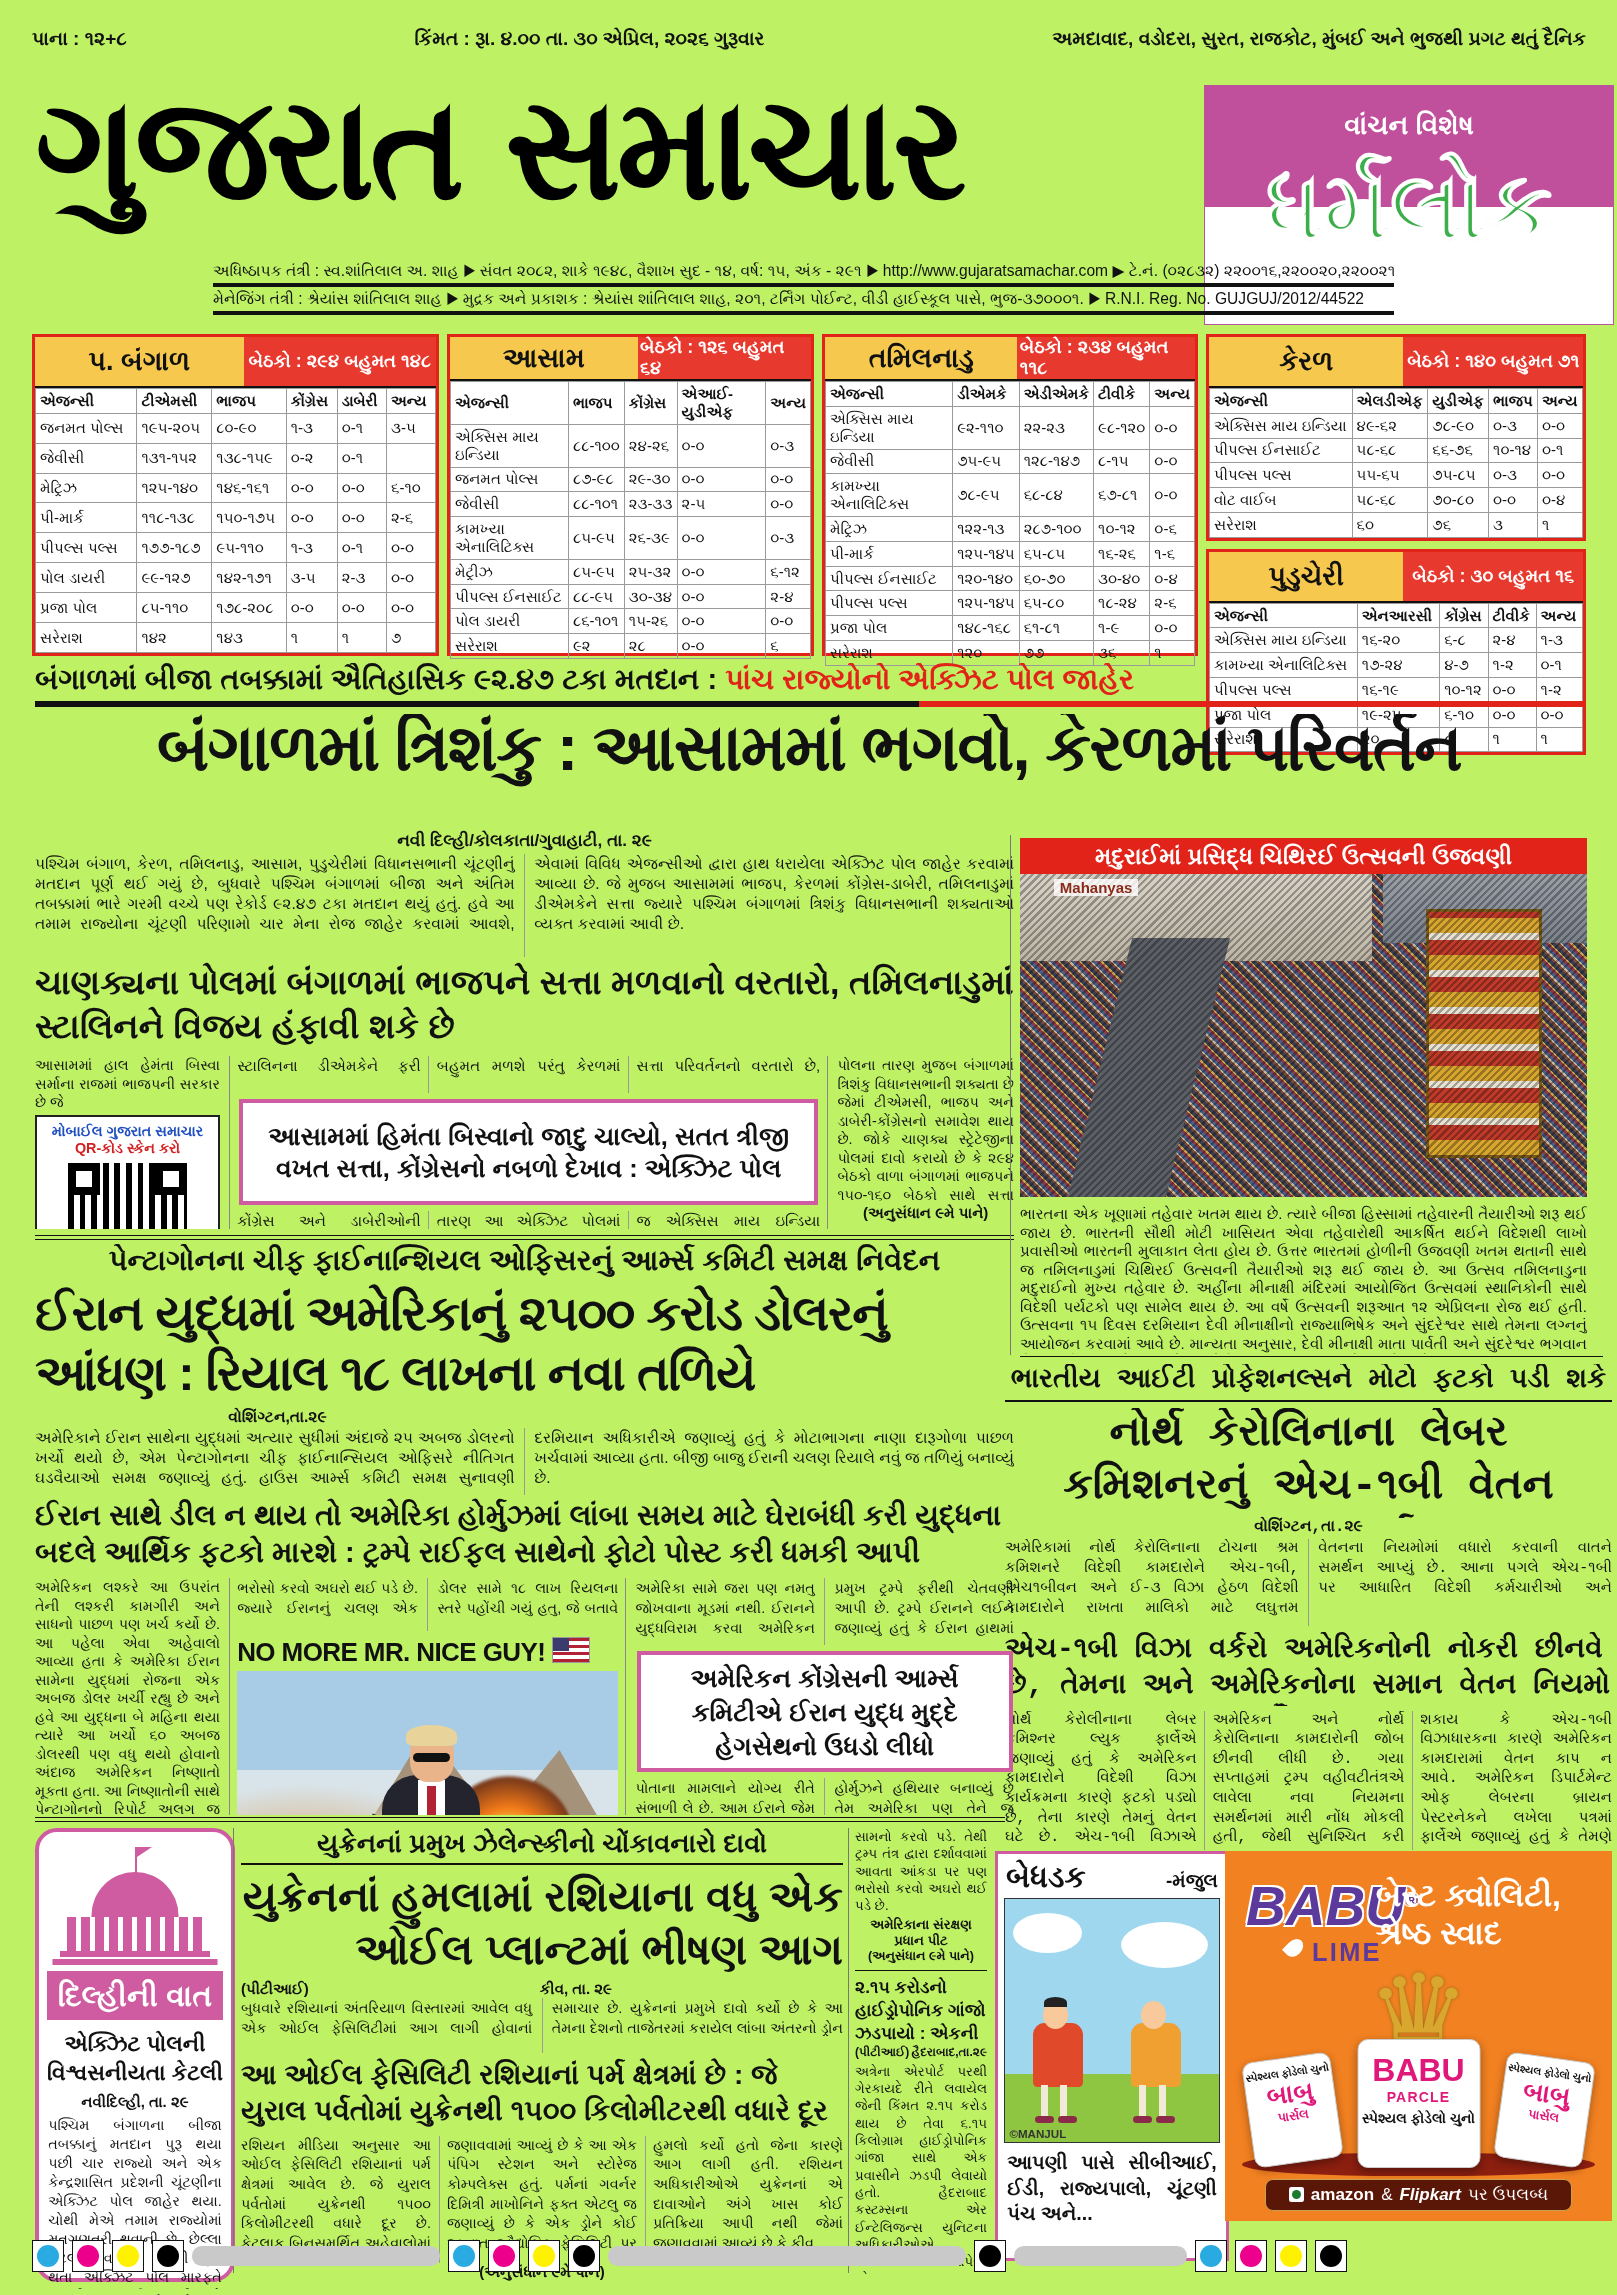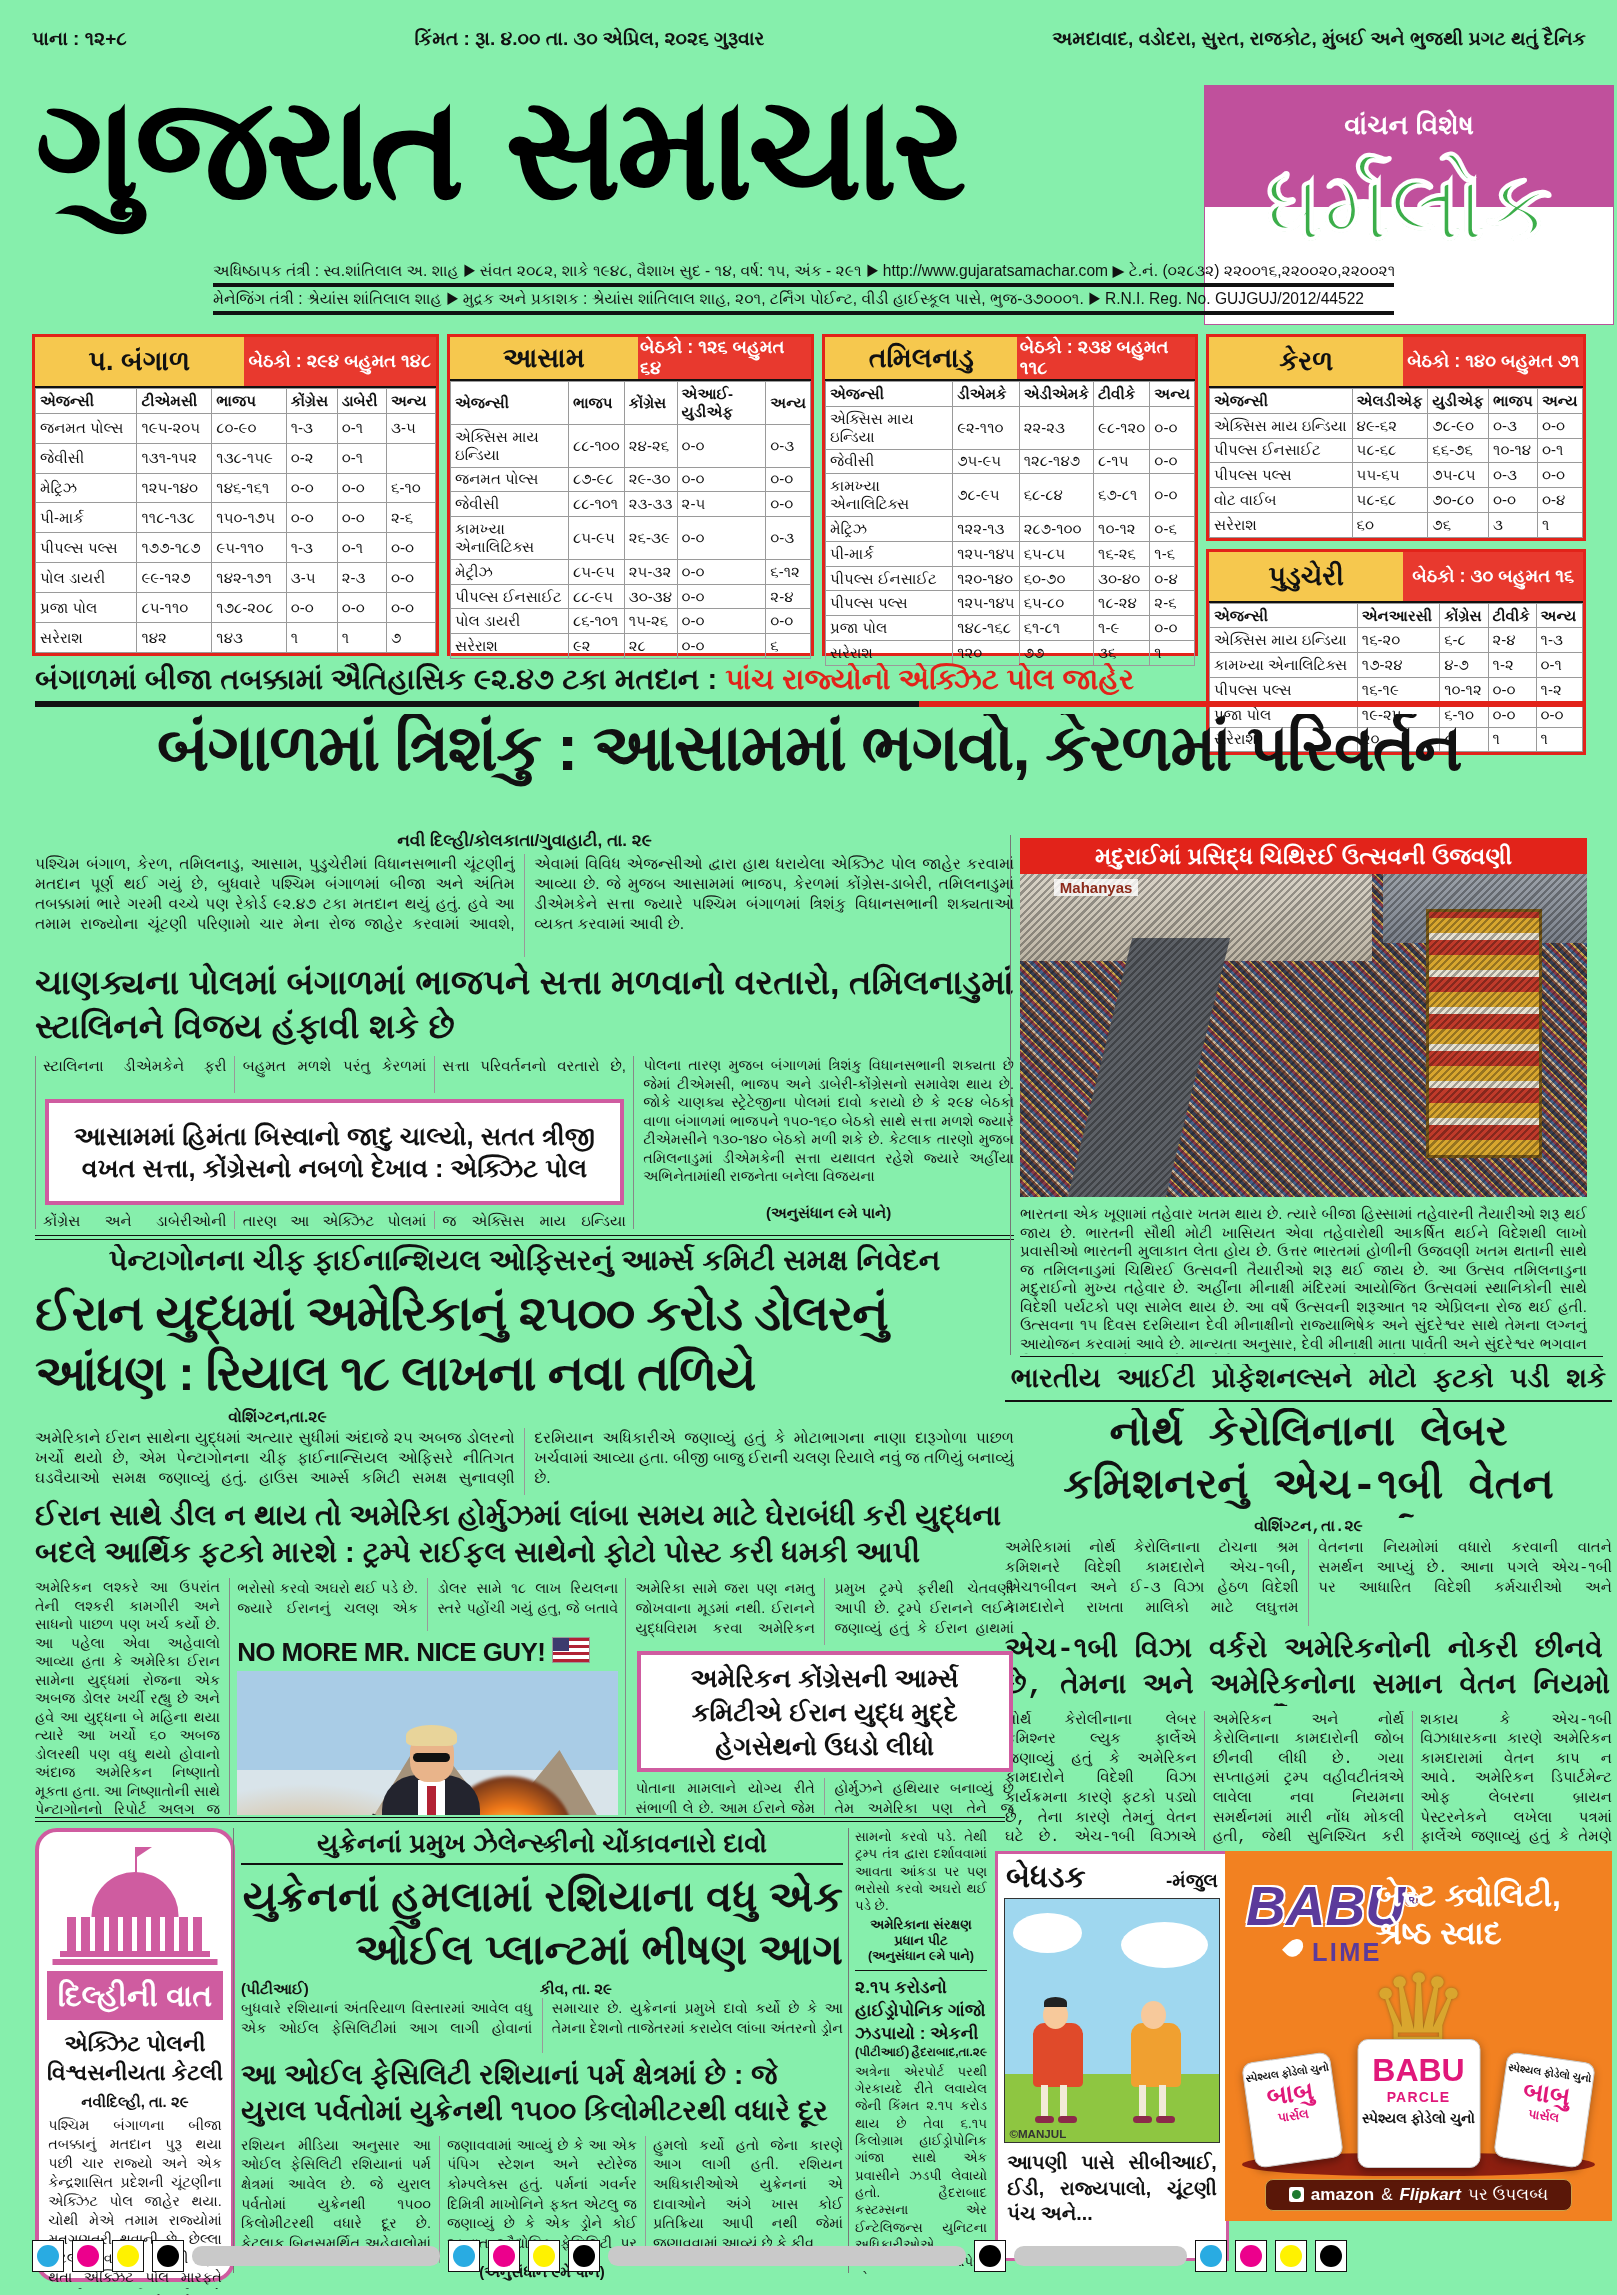--- a/index.html
+++ b/index.html
@@ -3,7 +3,7 @@
 <meta charset="utf-8">
 <style>
   html,body{margin:0;padding:0;background:#888;}
-  .page{position:relative;width:1617px;height:2295px;background:#86efac;font-family:"Liberation Sans",sans-serif;color:#111;overflow:hidden;margin:0 auto;}
+  .page{position:relative;width:1617px;height:2295px;background:#bef264;font-family:"Liberation Sans",sans-serif;color:#111;overflow:hidden;margin:0 auto;}
   .abs{position:absolute;}
   .c{text-align:center;}
   .j{text-align:justify;}

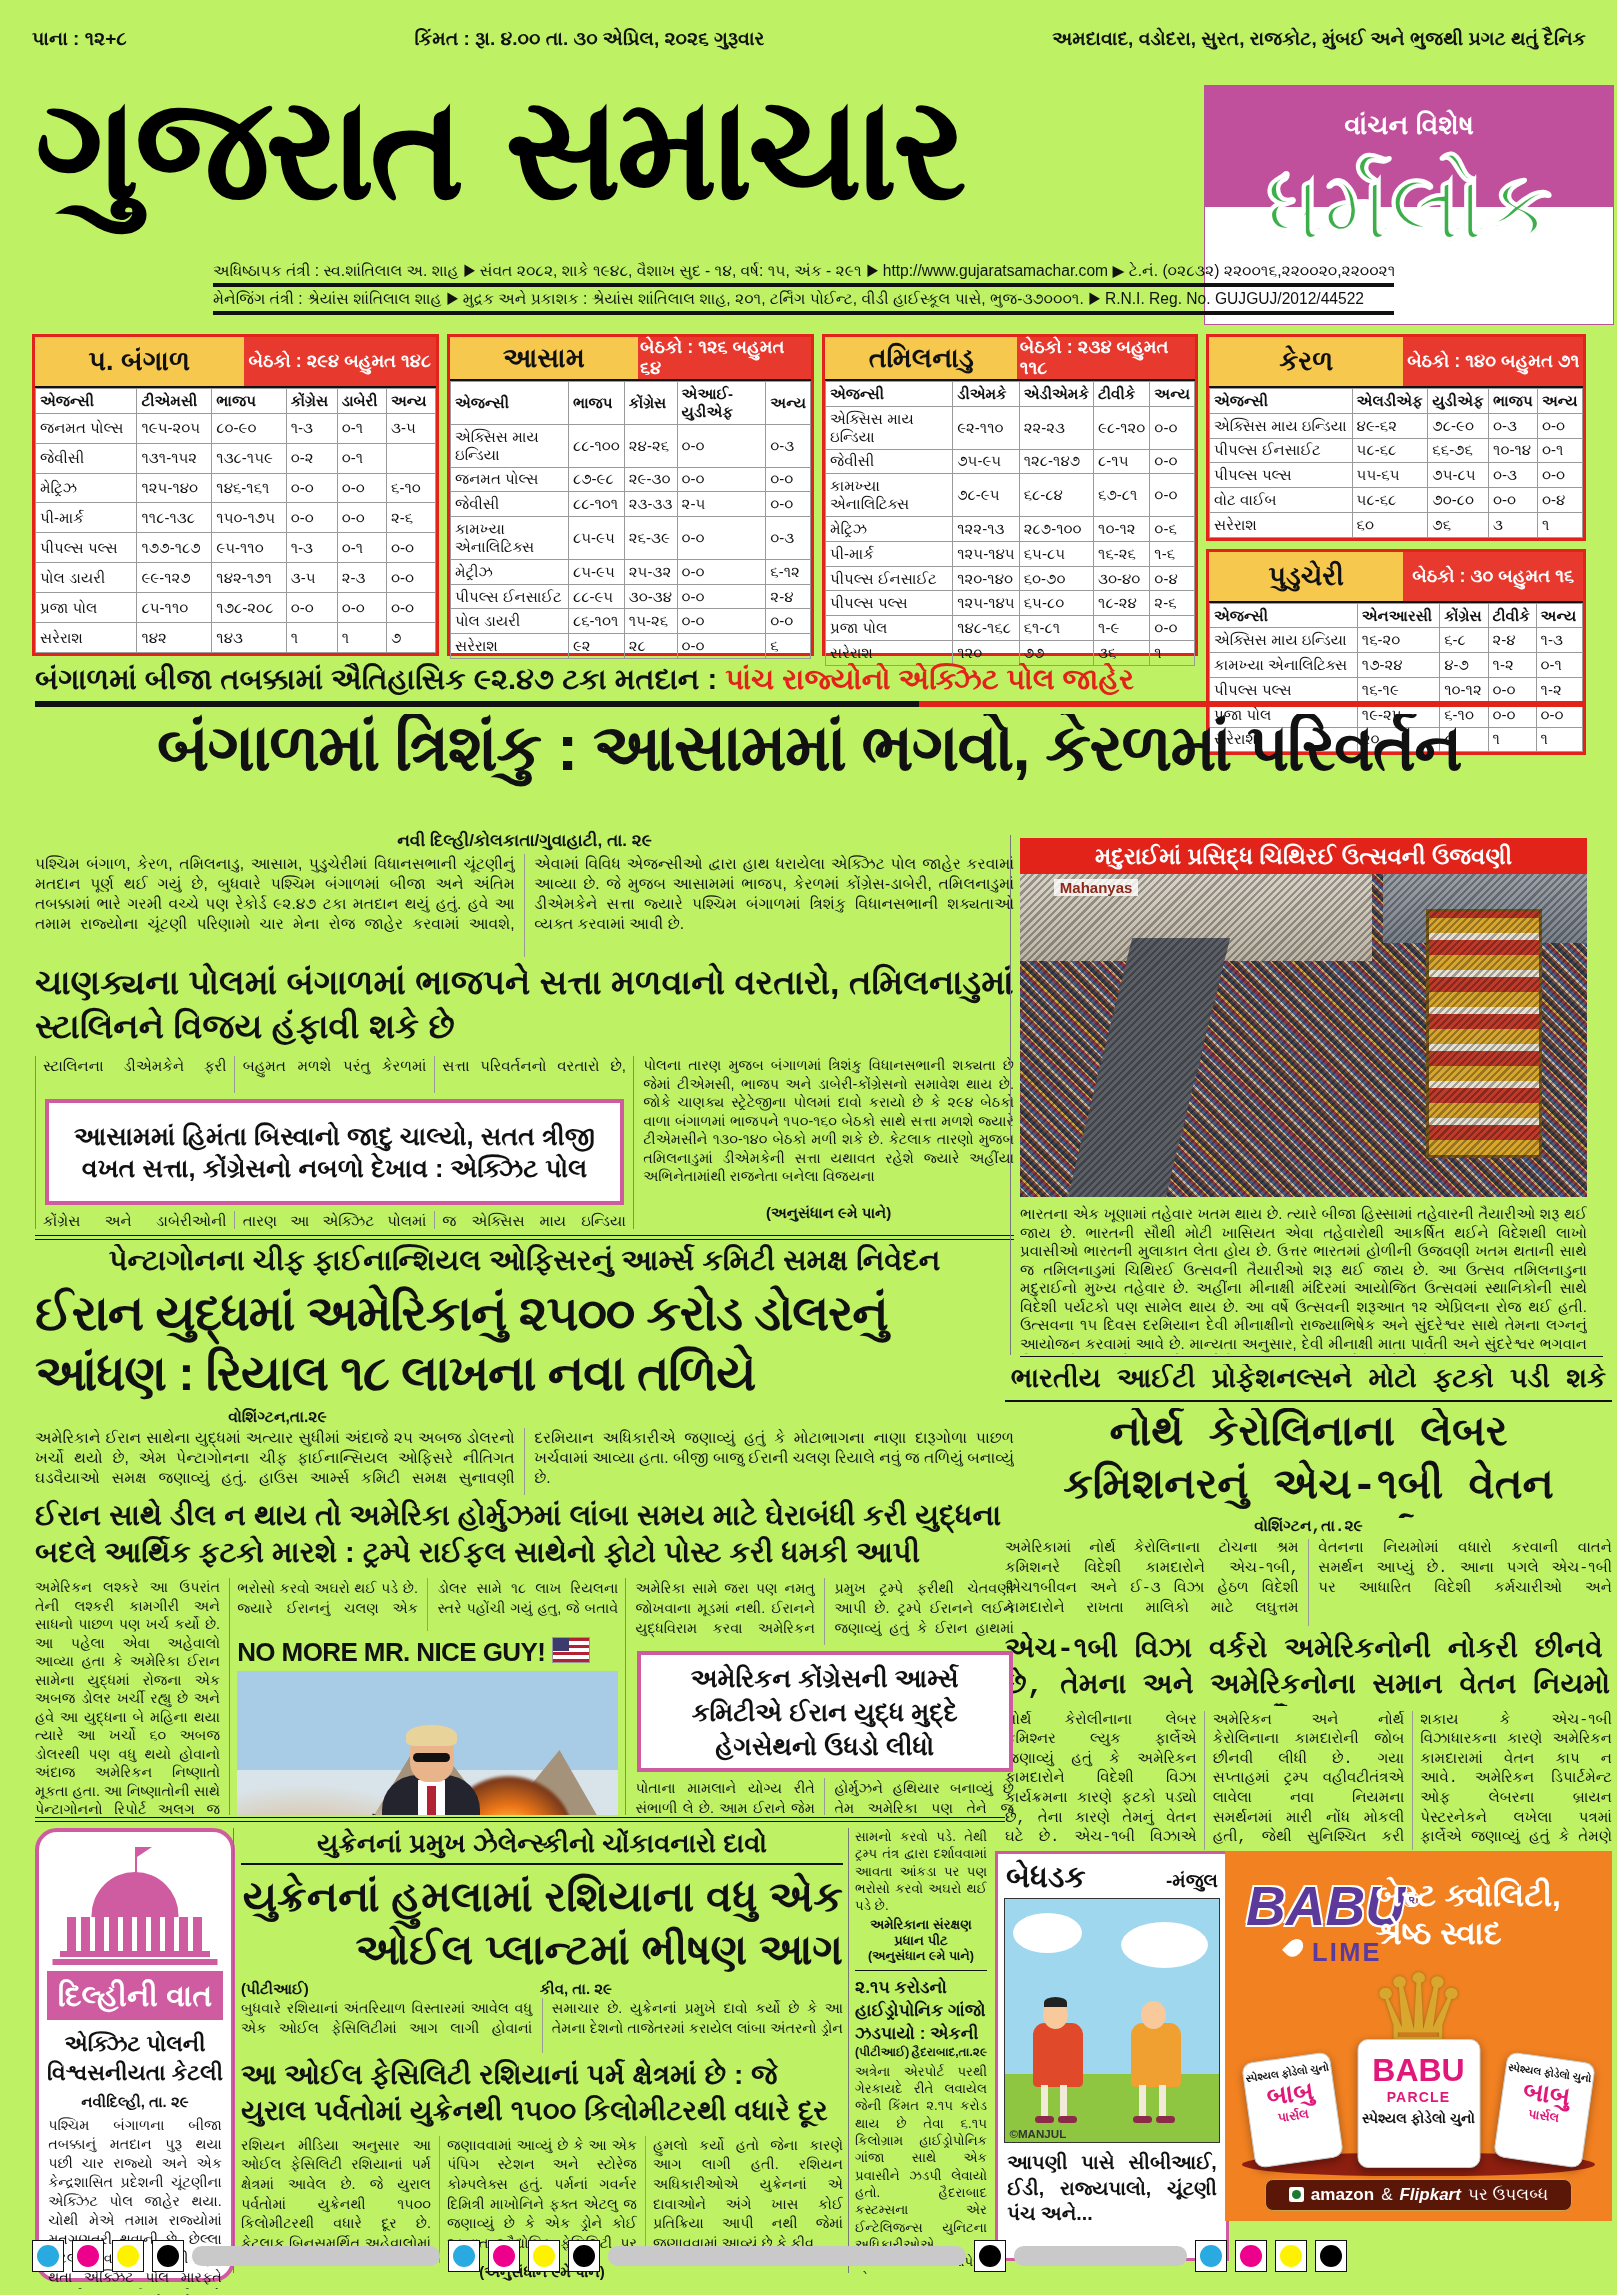--- a/index.html
+++ b/index.html
@@ -511,6 +511,19 @@
   <div class="abs subhead clip" style="left:35px;top:960px;width:979px;height:90px;font-size:34px;line-height:44px;">ચાણક્યના પોલમાં બંગાળમાં ભાજપને સત્તા મળવાનો વરતારો, તમિલનાડુમાં સ્ટાલિનને વિજય હંફાવી શકે છે</div>
 
   <div class="abs" style="left:35px;top:1056px;width:979px;height:173px;display:flex;gap:9.2px;">
+    <div style="flex:0 0 185px;overflow:hidden;">
+      <div class="j" style="font-size:14.4px;line-height:18.5px;">આસામમાં હાલ હેમંતા બિસ્વા સર્માના રાજમાં ભાજપની સરકાર છે જે</div>
+      <div class="qrbox" style="margin:3.5px 0;">
+        <div class="qr-l1">મોબાઈલ ગુજરાત સમાચાર</div>
+        <div class="qr-l2">QR-કોડ સ્કેન કરો</div>
+        <div class="qr">
+          <div class="qc" style="left:0;top:0;"></div>
+          <div class="qc" style="right:0;top:0;"></div>
+
+        </div>
+      </div>
+
+    </div>
     <div style="flex:0 0 583px;border-left:0.6px solid #888;border-right:0.6px solid #888;padding:0 7px;overflow:hidden;">
       <div class="body3 clip" style="height:37px;">સ્ટાલિનના ડીએમકેને ફરી બહુમત મળશે પરંતુ કેરળમાં સત્તા પરિવર્તનનો વરતારો છે, કેરળમાં હાલ લેફ્ટ ડેમોક્રેટિક ફ્રન્ટ એલડીએફની સરકાર છે જેના સ્થાને રીતે કેન્દ્ર શાસિત પ્રદેશ પુડુચેરીમાં એનડીએની સરકારના હાથમાં જ સત્તા રહેશે. બેઠકો મળશે, આસામમાં ૧૨૬ બેઠકો છે જેથી બહુમત માટે ૬૪ બેઠકોની જરૂર રહેશે. ભાજપ અહીંયા હાલ સત્તામાં છે. પશ્ચિમ બંગાળમાં મોટા ફેરફારની</div>
       <div class="pinkbox" style="height:87px;margin:5.8px 2.3px;font-size:25.4px;line-height:32px;">આસામમાં હિમંતા બિસ્વાનો જાદુ ચાલ્યો, સતત ત્રીજી વખત સત્તા, કોંગ્રેસનો નબળો દેખાવ : એક્ઝિટ પોલ</div>

